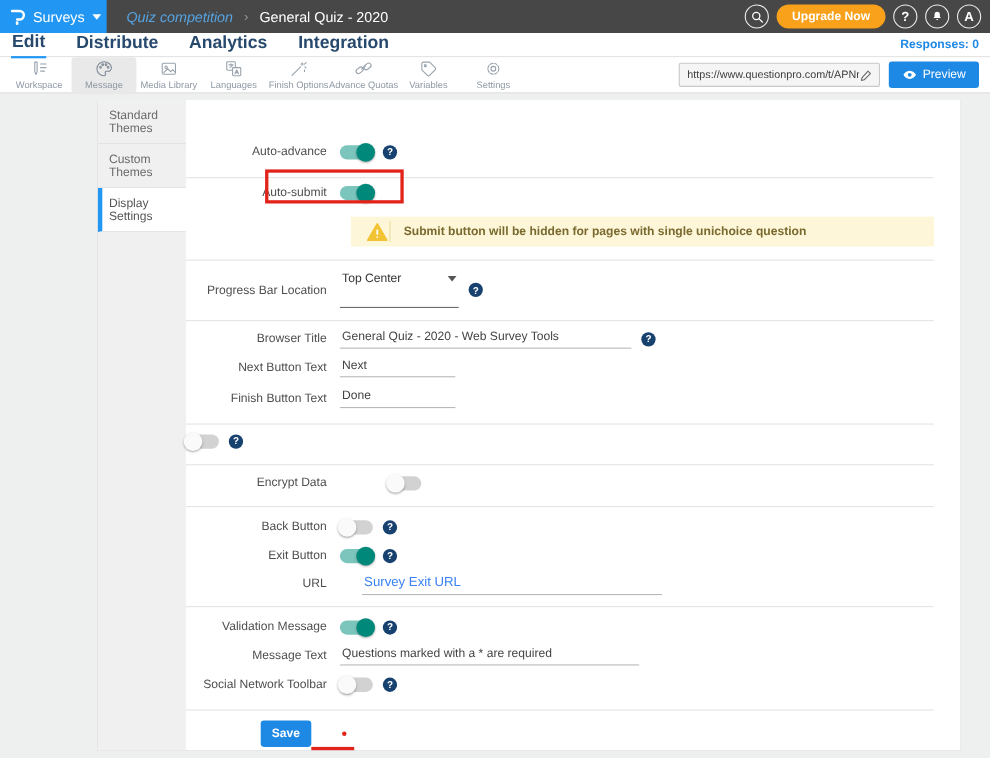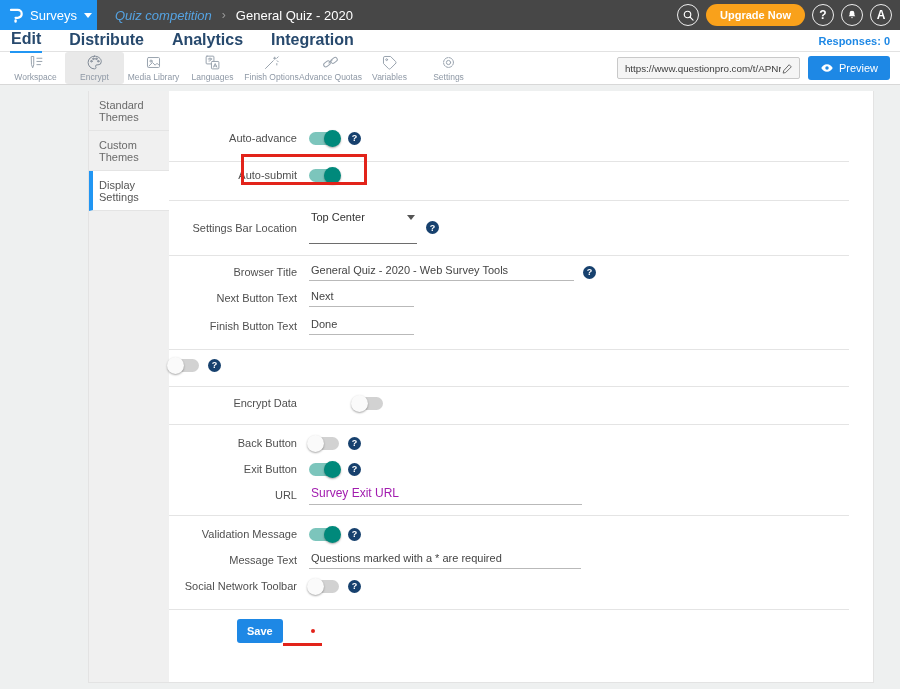--- a/index.html
+++ b/index.html
@@ -146,7 +146,7 @@
           <circle cx="14.6" cy="6.8" r="1.1"></circle>
           <circle cx="17.3" cy="10.2" r="1.1"></circle>
         </svg>
-      <span class="tool-label">Encrypt</span>
+      <span class="tool-label">Message</span>
     </div>
     <div class="tool-tab">
       <svg width="17" height="17" viewBox="0 0 24 24">

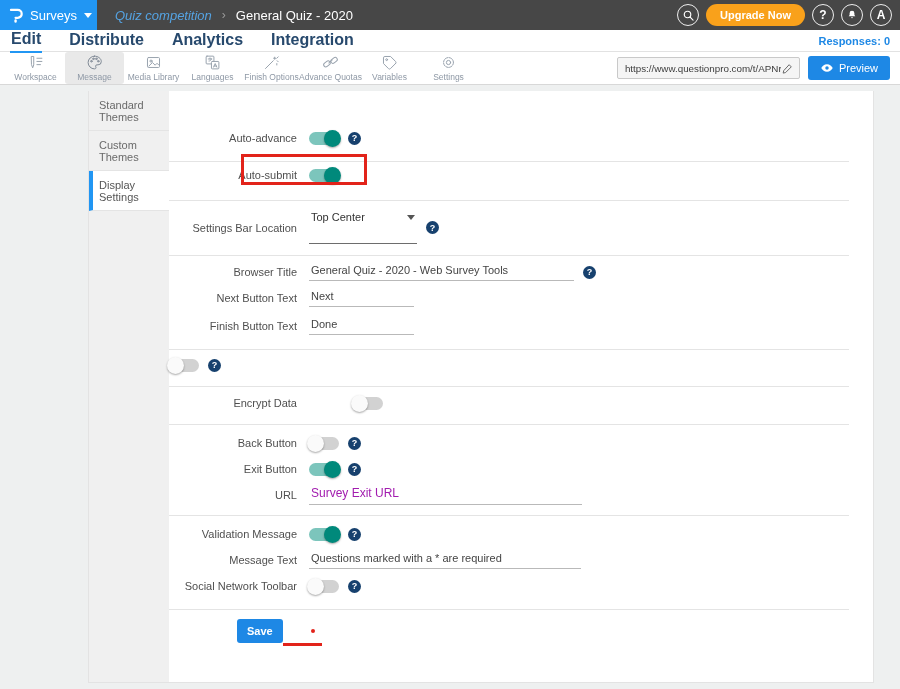--- a/index.html
+++ b/index.html
@@ -245,6 +245,16 @@
         <span class="red-frame"></span>
       </div>
 
+      <div class="warning">
+        <span class="warn-icon-wrap">
+          <svg width="20" height="18" viewBox="0 0 24 22">
+              <path d="M12 2 L22.5 20 H1.5 Z" fill="#f2c434" stroke="#f2c434" stroke-width="2" stroke-linejoin="round"></path>
+              <rect x="11" y="8" width="2" height="6" rx="1" fill="#fff"></rect>
+              <rect x="11" y="15.5" width="2" height="2" rx="1" fill="#fff"></rect>
+            </svg>
+        </span>
+        <span>Submit button will be hidden for pages with single unichoice question</span>
+      </div>
 
       <hr class="sep" style="margin-top:12px;">
 

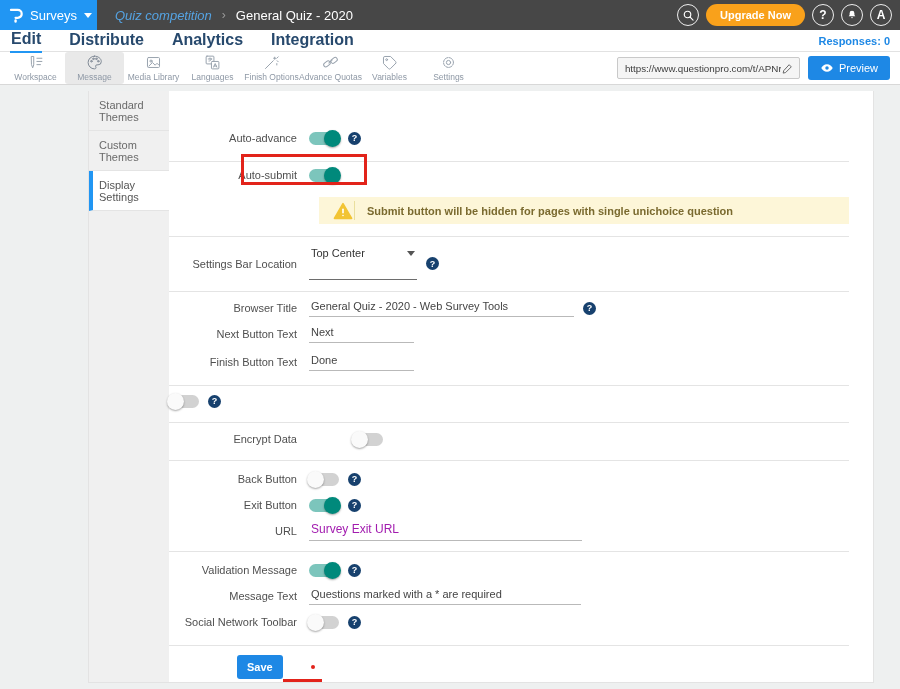--- a/index.html
+++ b/index.html
@@ -259,7 +259,7 @@
       <hr class="sep" style="margin-top:12px;">
 
       <div class="row" style="margin-top:10px;">
-        <span class="lbl">Settings Bar Location</span>
+        <span class="lbl">Progress Bar Location</span>
         <span class="ctrl">
           <span class="dropdown">
             <span>Top Center</span>

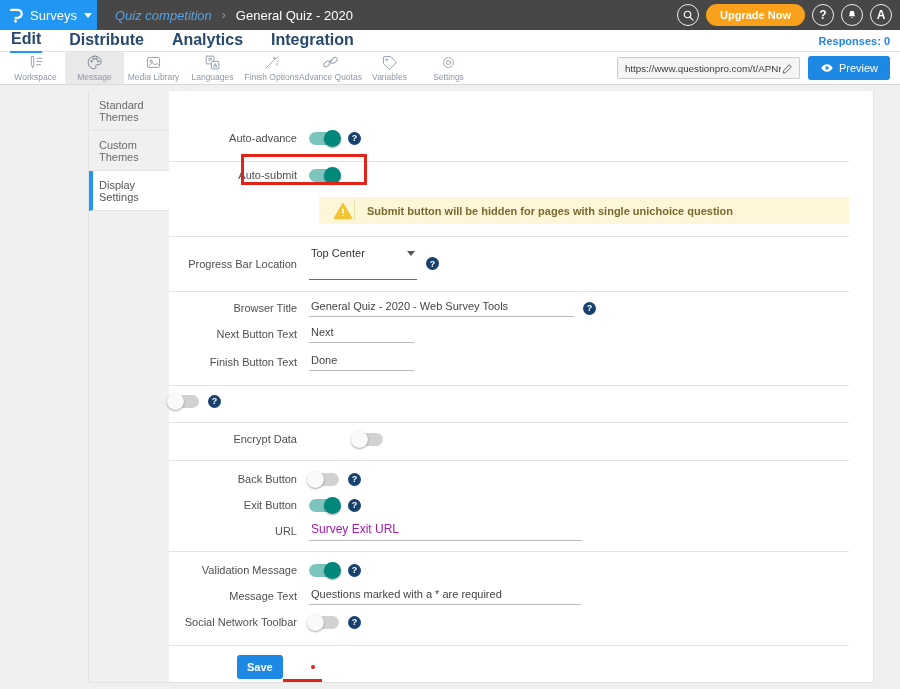--- a/index.html
+++ b/index.html
@@ -61,7 +61,7 @@
 
   
   .u-input { border-bottom:1px solid #b9b9b9; font-size:11px; color:#444; padding:0 2px 4px; }
-  .placeholder { color:#a21caf; font-size:12px; }
+  .placeholder { color:#3b82f6; font-size:12px;margin-left:20px; }
   .dropdown { border-bottom:1px solid #6d6d6d; width:108px; display:flex; align-items:center; justify-content:space-between; padding:0 2px 20px; font-size:11px; color:#333; cursor:pointer; }
   .caret-d { width:0; height:0; border-left:4px solid transparent; border-right:4px solid transparent; border-top:5px solid #555; }
 

